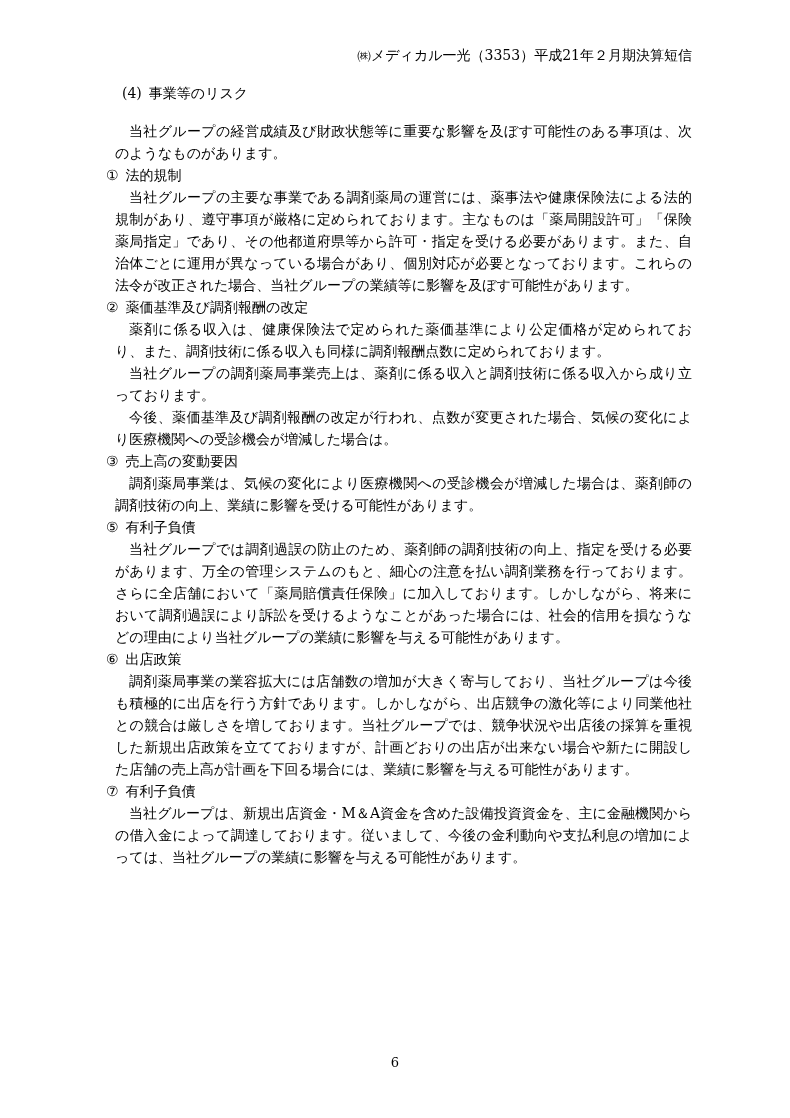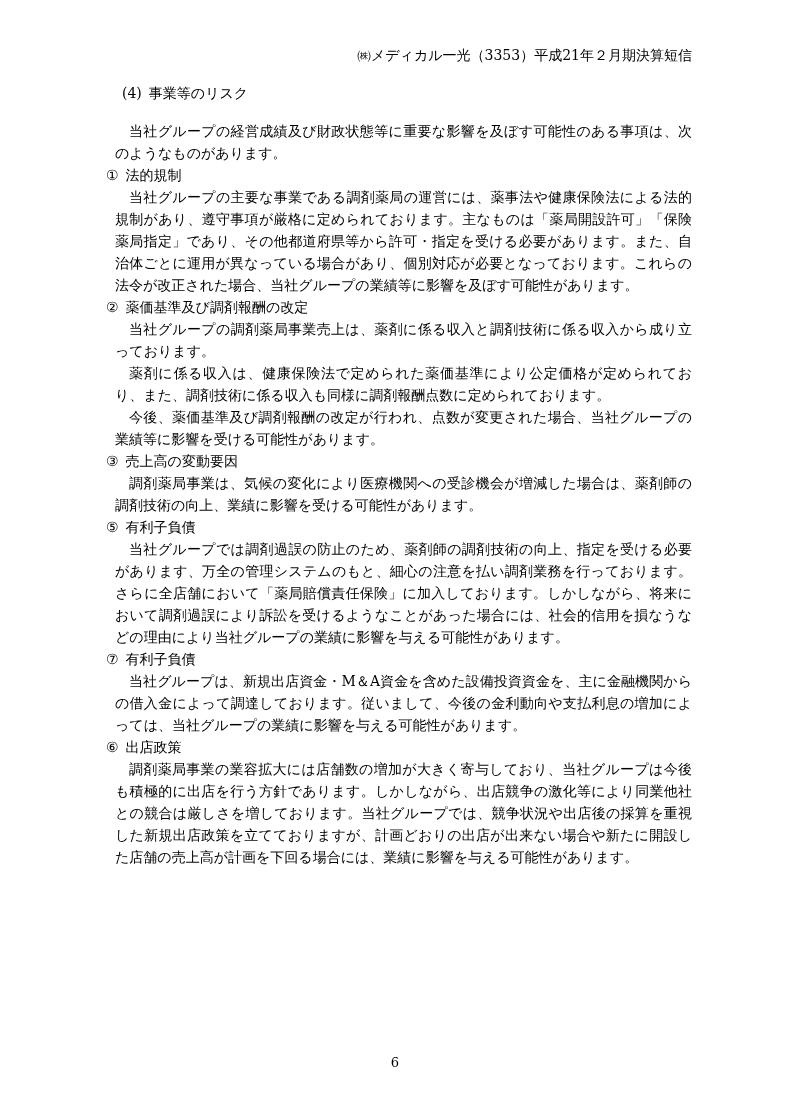--- a/index.html
+++ b/index.html
@@ -78,8 +78,8 @@
     <div class="item-heading">
       <span class="num">②</span><span>薬価基準及び調剤報酬の改定</span>
     </div>
+    <p class="body-p">薬剤に係る収入は、健康保険法で定められた薬価基準により公定価格が定められており、また、調剤技術に係る収入も同様に調剤報酬点数に定められております。</p>
     <p class="body-p">当社グループの調剤薬局事業売上は、薬剤に係る収入と調剤技術に係る収入から成り立っております。</p>
-    <p class="body-p">薬剤に係る収入は、健康保険法で定められた薬価基準により公定価格が定められており、また、調剤技術に係る収入も同様に調剤報酬点数に定められております。</p>
     <p class="body-p">今後、薬価基準及び調剤報酬の改定が行われ、点数が変更された場合、当社グループの業績等に影響を受ける可能性があります。</p>
   </div>
 

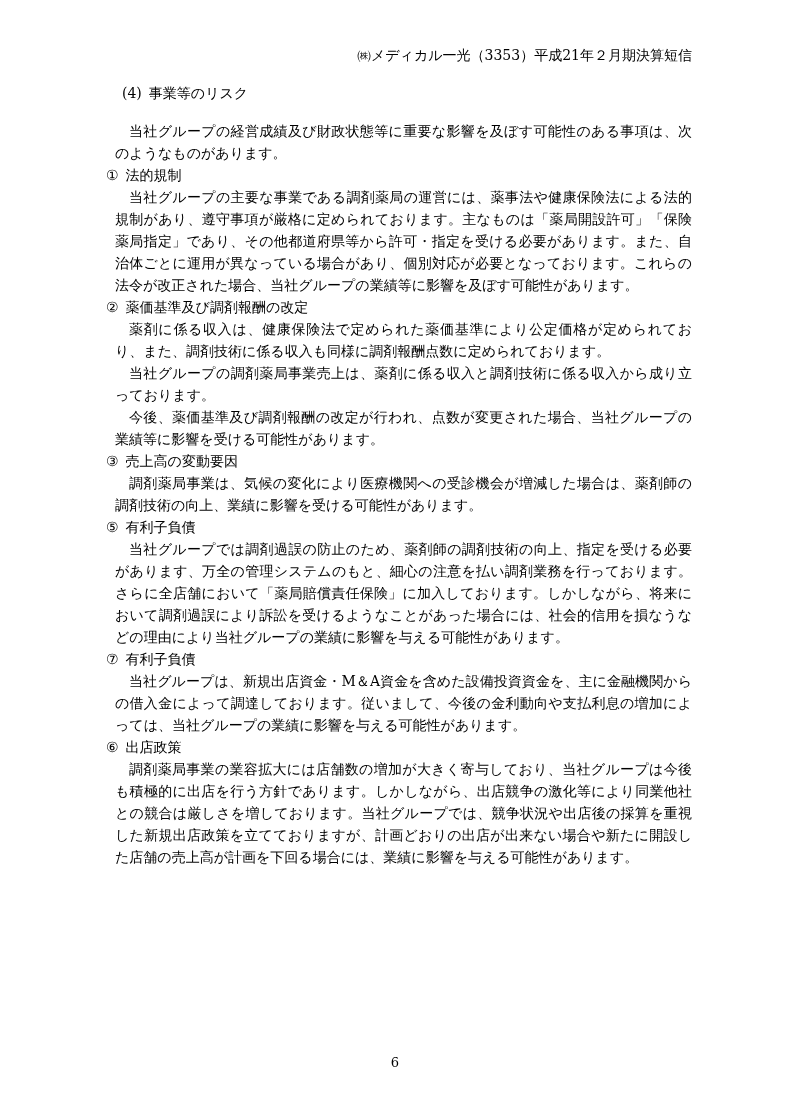--- a/index.html
+++ b/index.html
@@ -80,7 +80,7 @@
     </div>
     <p class="body-p">薬剤に係る収入は、健康保険法で定められた薬価基準により公定価格が定められており、また、調剤技術に係る収入も同様に調剤報酬点数に定められております。</p>
     <p class="body-p">当社グループの調剤薬局事業売上は、薬剤に係る収入と調剤技術に係る収入から成り立っております。</p>
-    <p class="body-p">今後、薬価基準及び調剤報酬の改定が行われ、点数が変更された場合、当社グループの業績等に影響を受ける可能性があります。</p>
+    <p class="body-p">今後、薬価基準及び調剤報酬の改定が行われ、点数が変更された場合、気候の変化により医療機関への受診機会が増減した場合は。</p>
   </div>
 
   <div class="item">

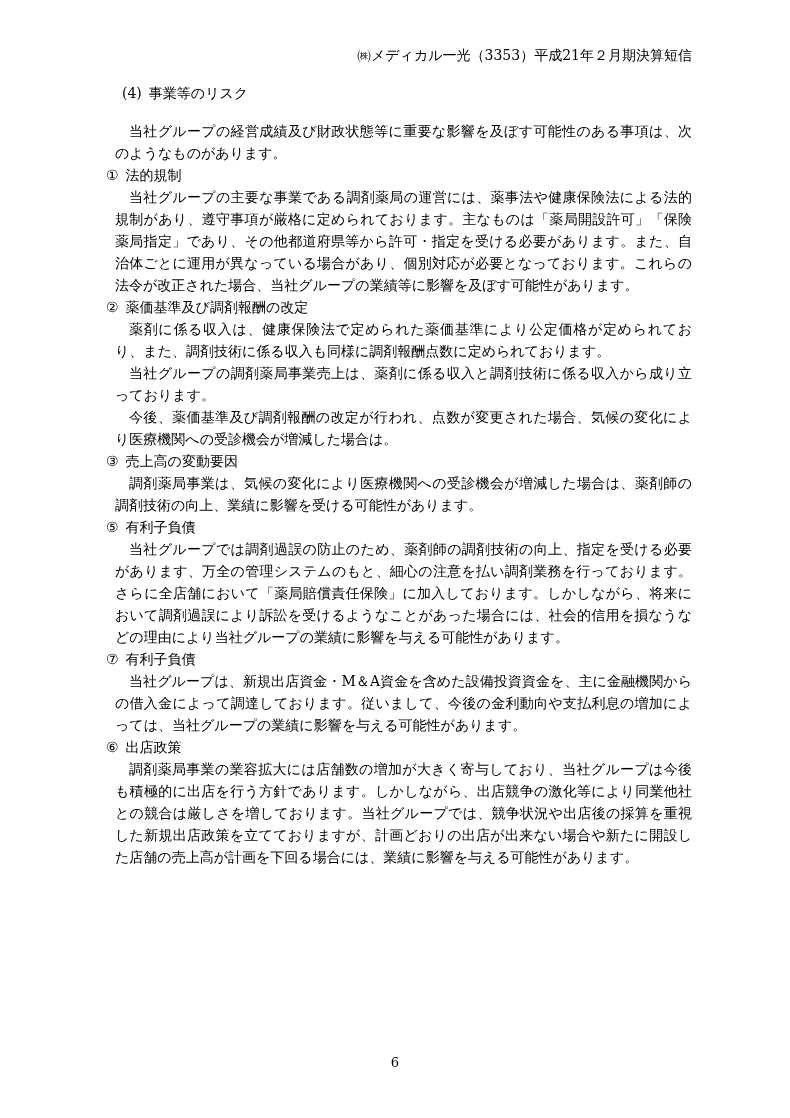--- a/index.html
+++ b/index.html
@@ -100,16 +100,16 @@
 
   <div class="item">
     <div class="item-heading">
-      <span class="num">⑦</span><span>有利子負債</span>
+      <span class="num">⑥</span><span>出店政策</span>
     </div>
-    <p class="body-p">当社グループは、新規出店資金・M＆A資金を含めた設備投資資金を、主に金融機関からの借入金によって調達しております。従いまして、今後の金利動向や支払利息の増加によっては、当社グループの業績に影響を与える可能性があります。</p>
+    <p class="body-p">調剤薬局事業の業容拡大には店舗数の増加が大きく寄与しており、当社グループは今後も積極的に出店を行う方針であります。しかしながら、出店競争の激化等により同業他社との競合は厳しさを増しております。当社グループでは、競争状況や出店後の採算を重視した新規出店政策を立てておりますが、計画どおりの出店が出来ない場合や新たに開設した店舗の売上高が計画を下回る場合には、業績に影響を与える可能性があります。</p>
   </div>
 
   <div class="item">
     <div class="item-heading">
-      <span class="num">⑥</span><span>出店政策</span>
+      <span class="num">⑦</span><span>有利子負債</span>
     </div>
-    <p class="body-p">調剤薬局事業の業容拡大には店舗数の増加が大きく寄与しており、当社グループは今後も積極的に出店を行う方針であります。しかしながら、出店競争の激化等により同業他社との競合は厳しさを増しております。当社グループでは、競争状況や出店後の採算を重視した新規出店政策を立てておりますが、計画どおりの出店が出来ない場合や新たに開設した店舗の売上高が計画を下回る場合には、業績に影響を与える可能性があります。</p>
+    <p class="body-p">当社グループは、新規出店資金・M＆A資金を含めた設備投資資金を、主に金融機関からの借入金によって調達しております。従いまして、今後の金利動向や支払利息の増加によっては、当社グループの業績に影響を与える可能性があります。</p>
   </div>
 
   <div class="page-footer">6</div>

